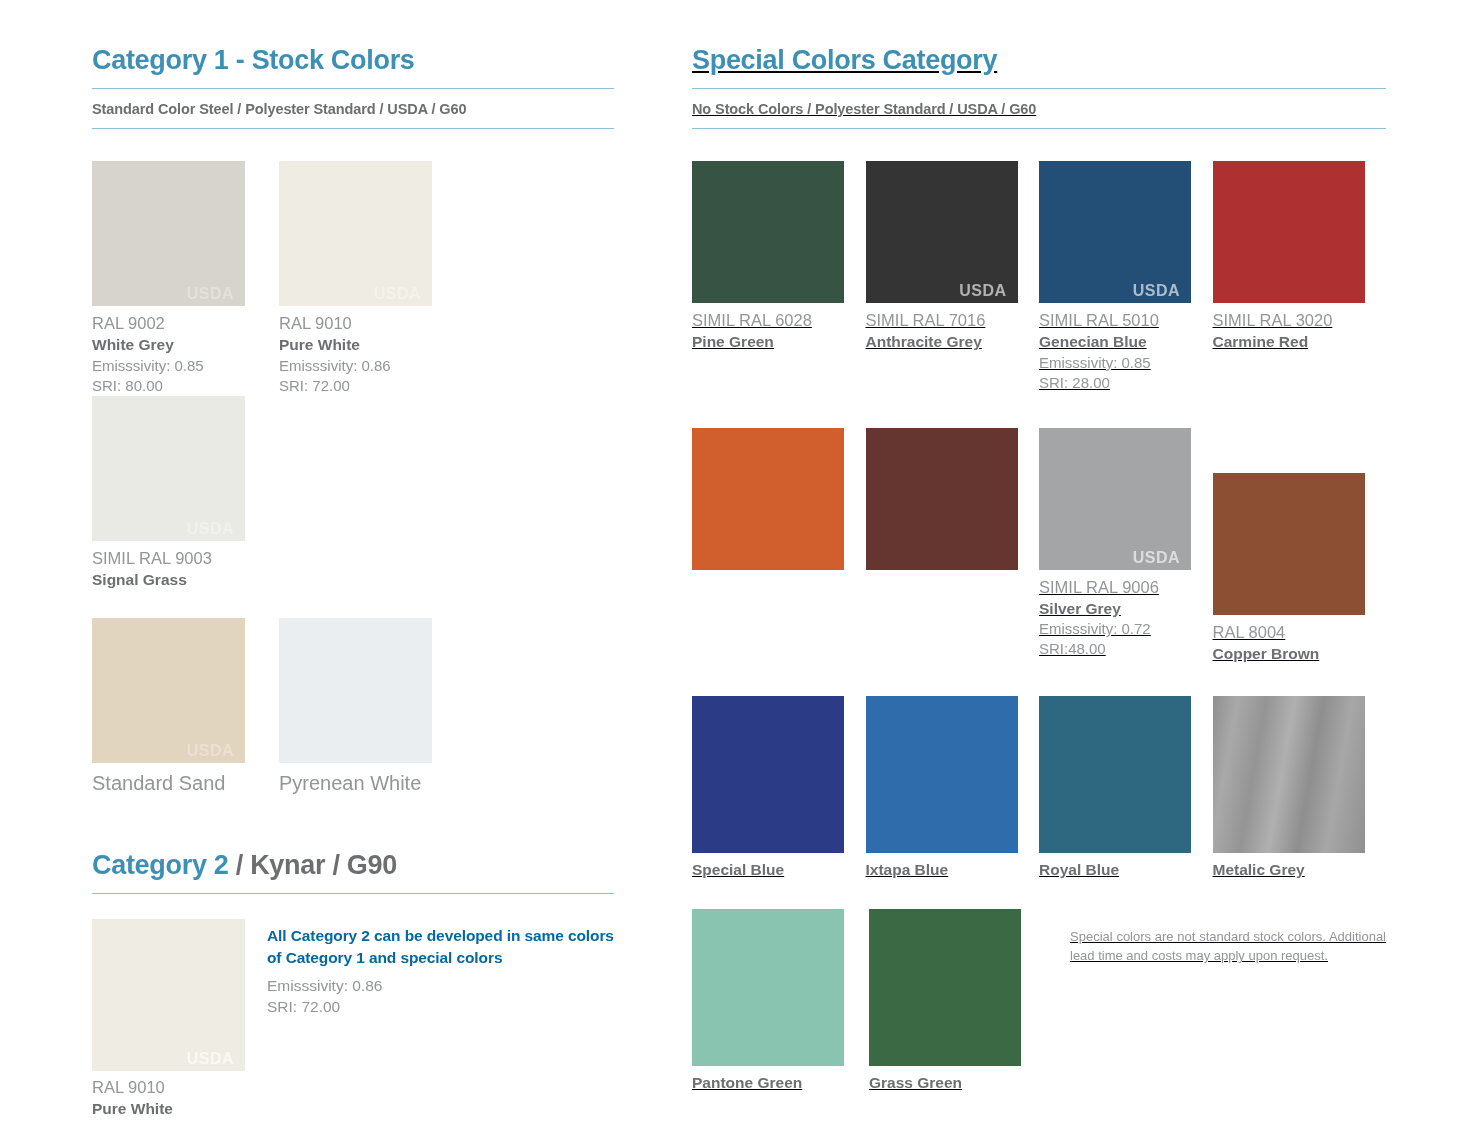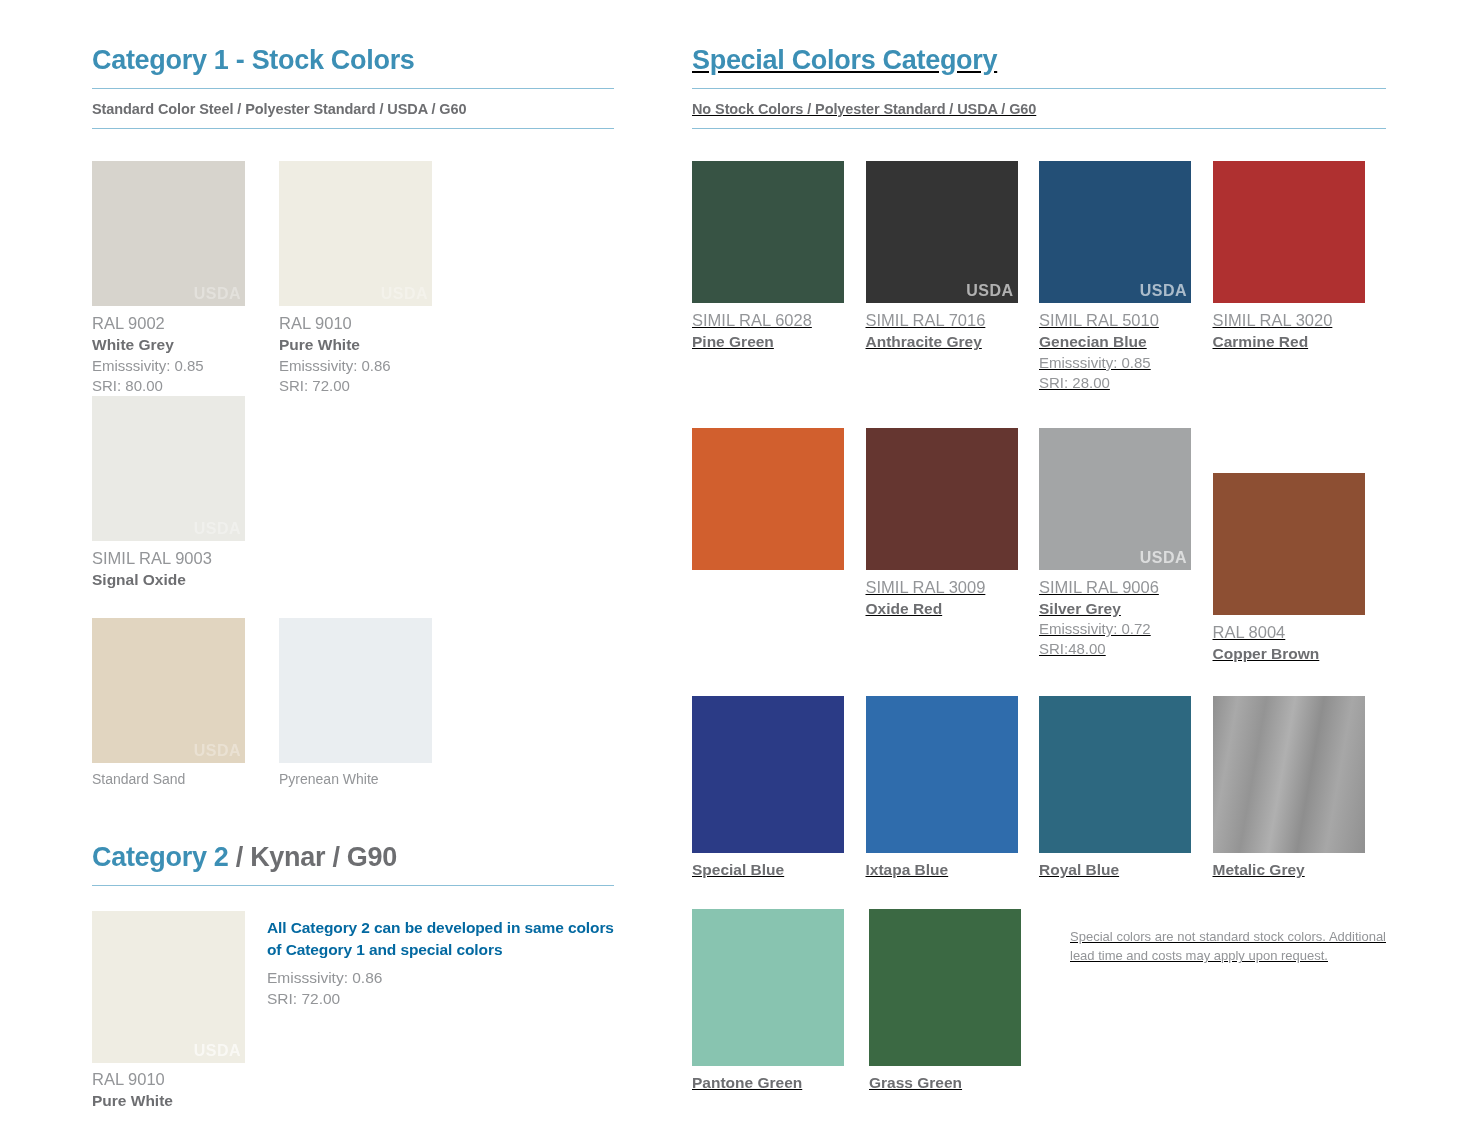--- a/index.html
+++ b/index.html
@@ -37,7 +37,7 @@
     position: relative; overflow: hidden;
   }
   .usda {
-    position: absolute; right: 4px; bottom: 3px;
+    position: absolute; right: 11px; bottom: 3px;
     font-size: 16px; font-weight: bold; letter-spacing: 0.5px;
     color: rgba(255,255,255,0.62);
   }

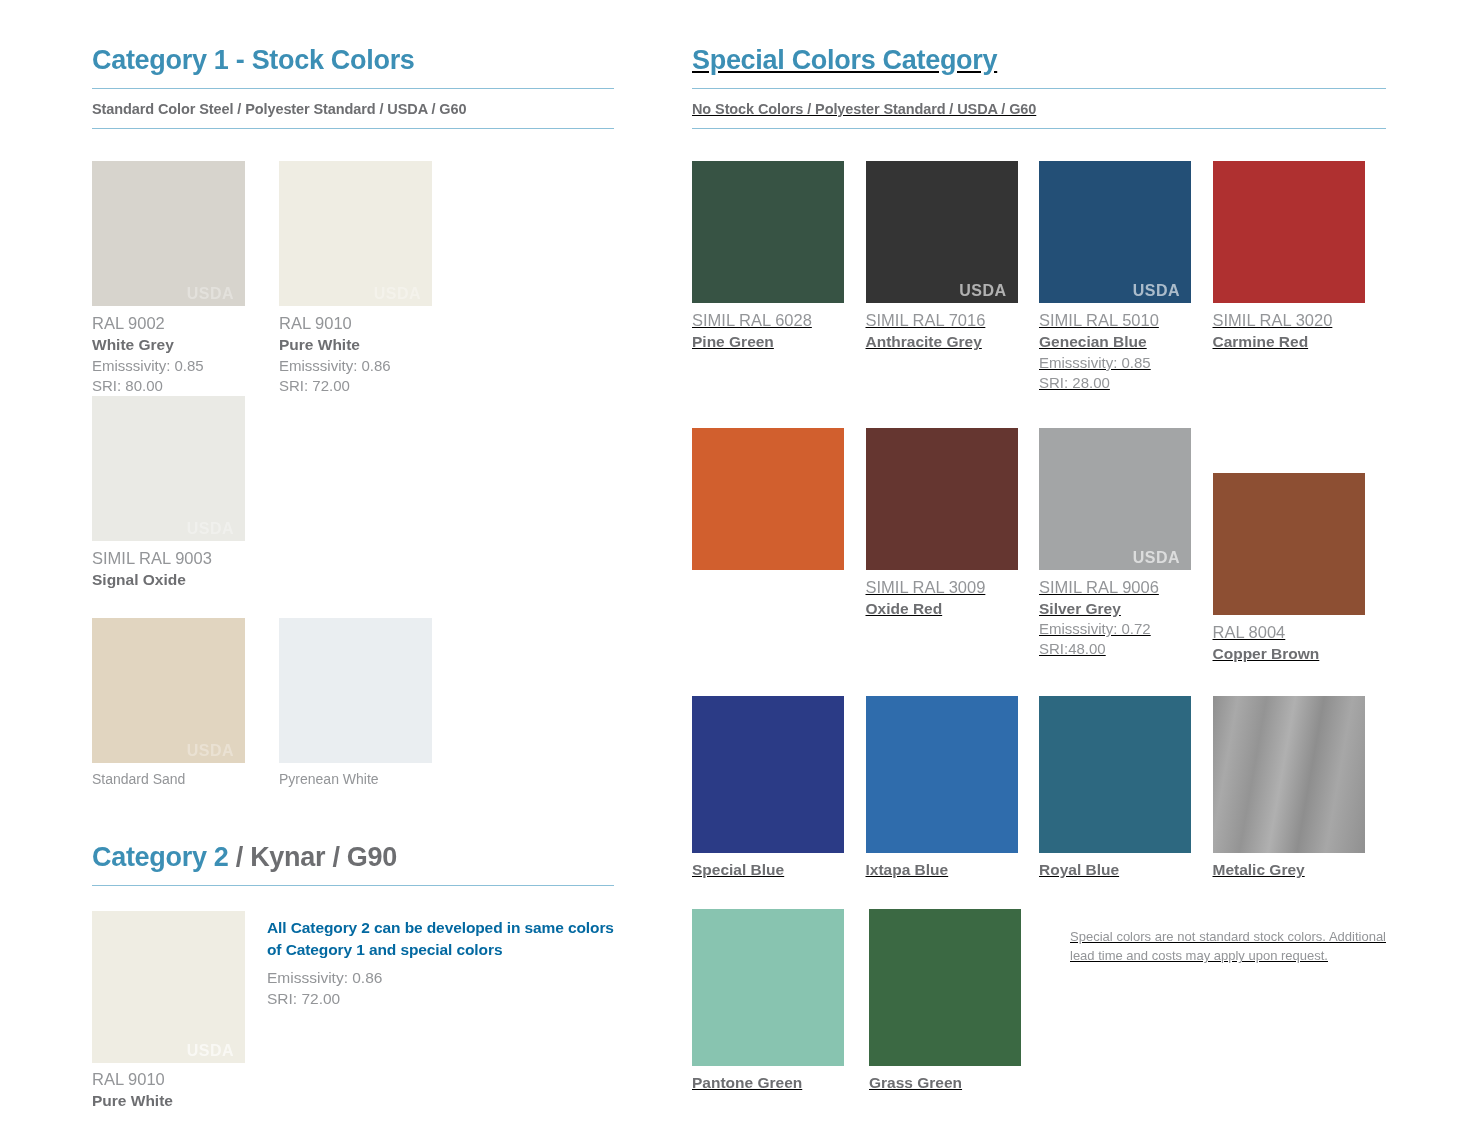--- a/index.html
+++ b/index.html
@@ -118,7 +118,7 @@
           </div>
           <div class="lbl">
             <span class="code">SIMIL RAL 9003</span>
-            <span class="name">Signal Oxide</span>
+            <span class="name">Signal Grass</span>
           </div>
         </div>
       </div>

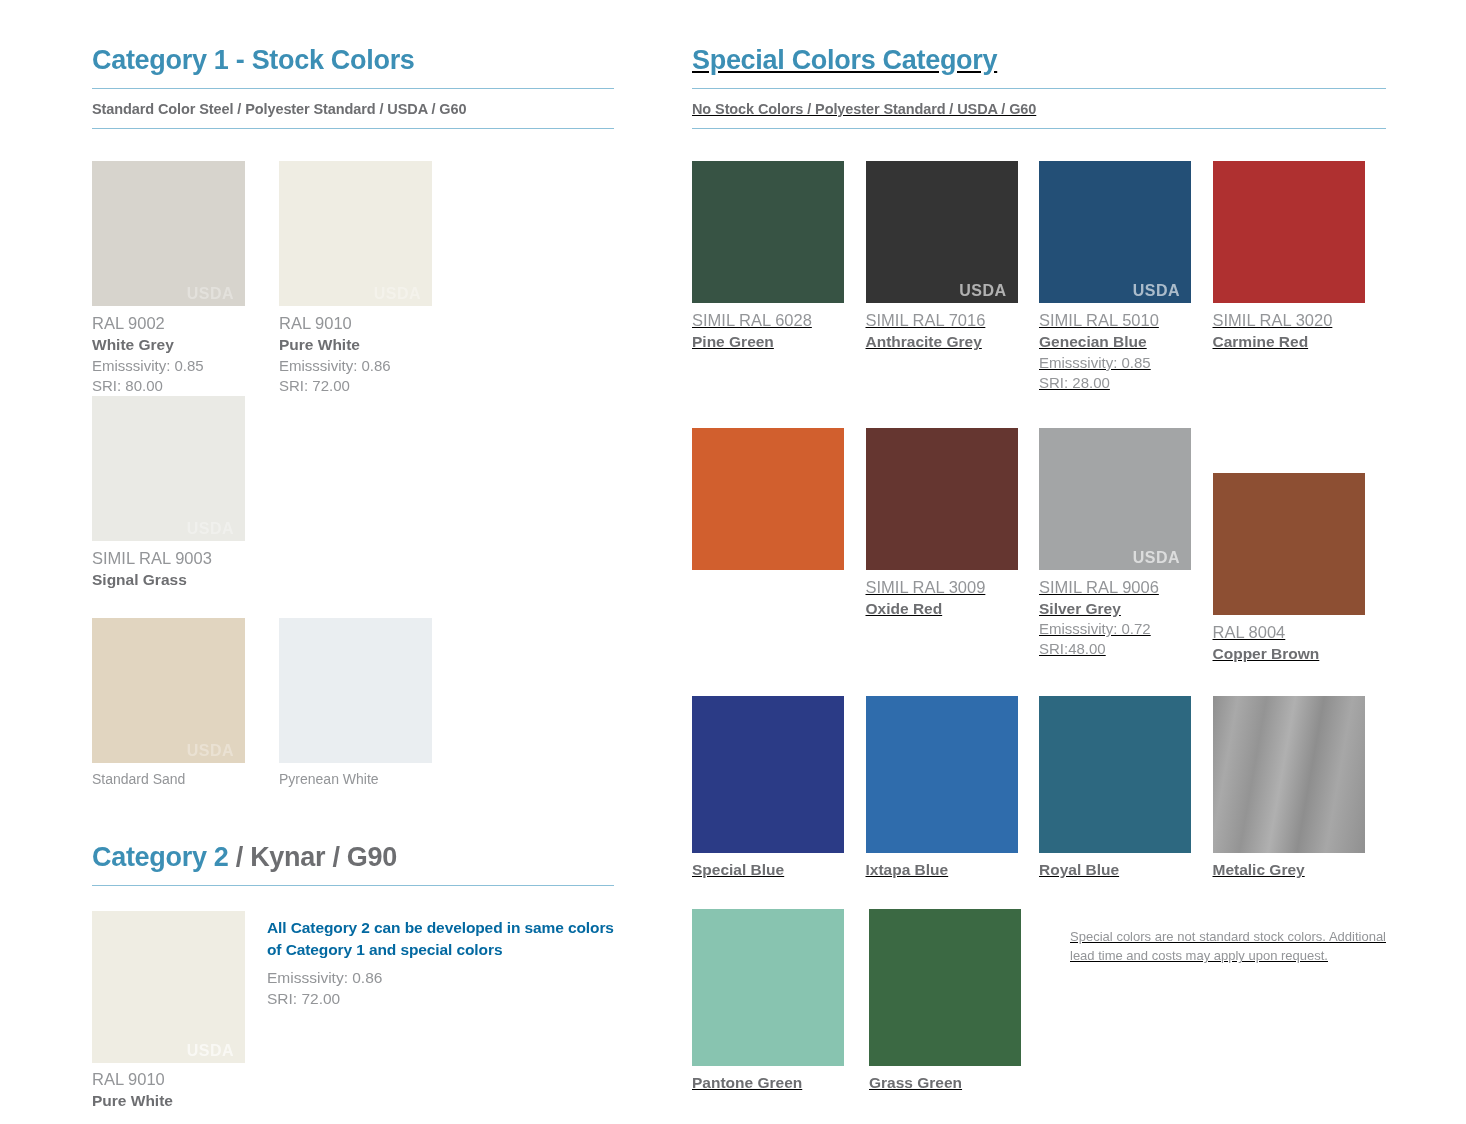--- a/index.html
+++ b/index.html
@@ -211,10 +211,6 @@
         </div>
         <div class="cell" style="width: 177px;">
           <div class="swatch" style="background: rgb(101, 54, 48); width: 152px; height: 142px;"></div>
-          <div class="lbl">
-            <span class="code">SIMIL RAL 3009</span>
-            <span class="name">Oxide Red</span>
-          </div>
         </div>
         <div class="cell" style="width: 177px;">
           <div class="swatch" style="background: rgb(163, 165, 166); width: 152px; height: 142px;">

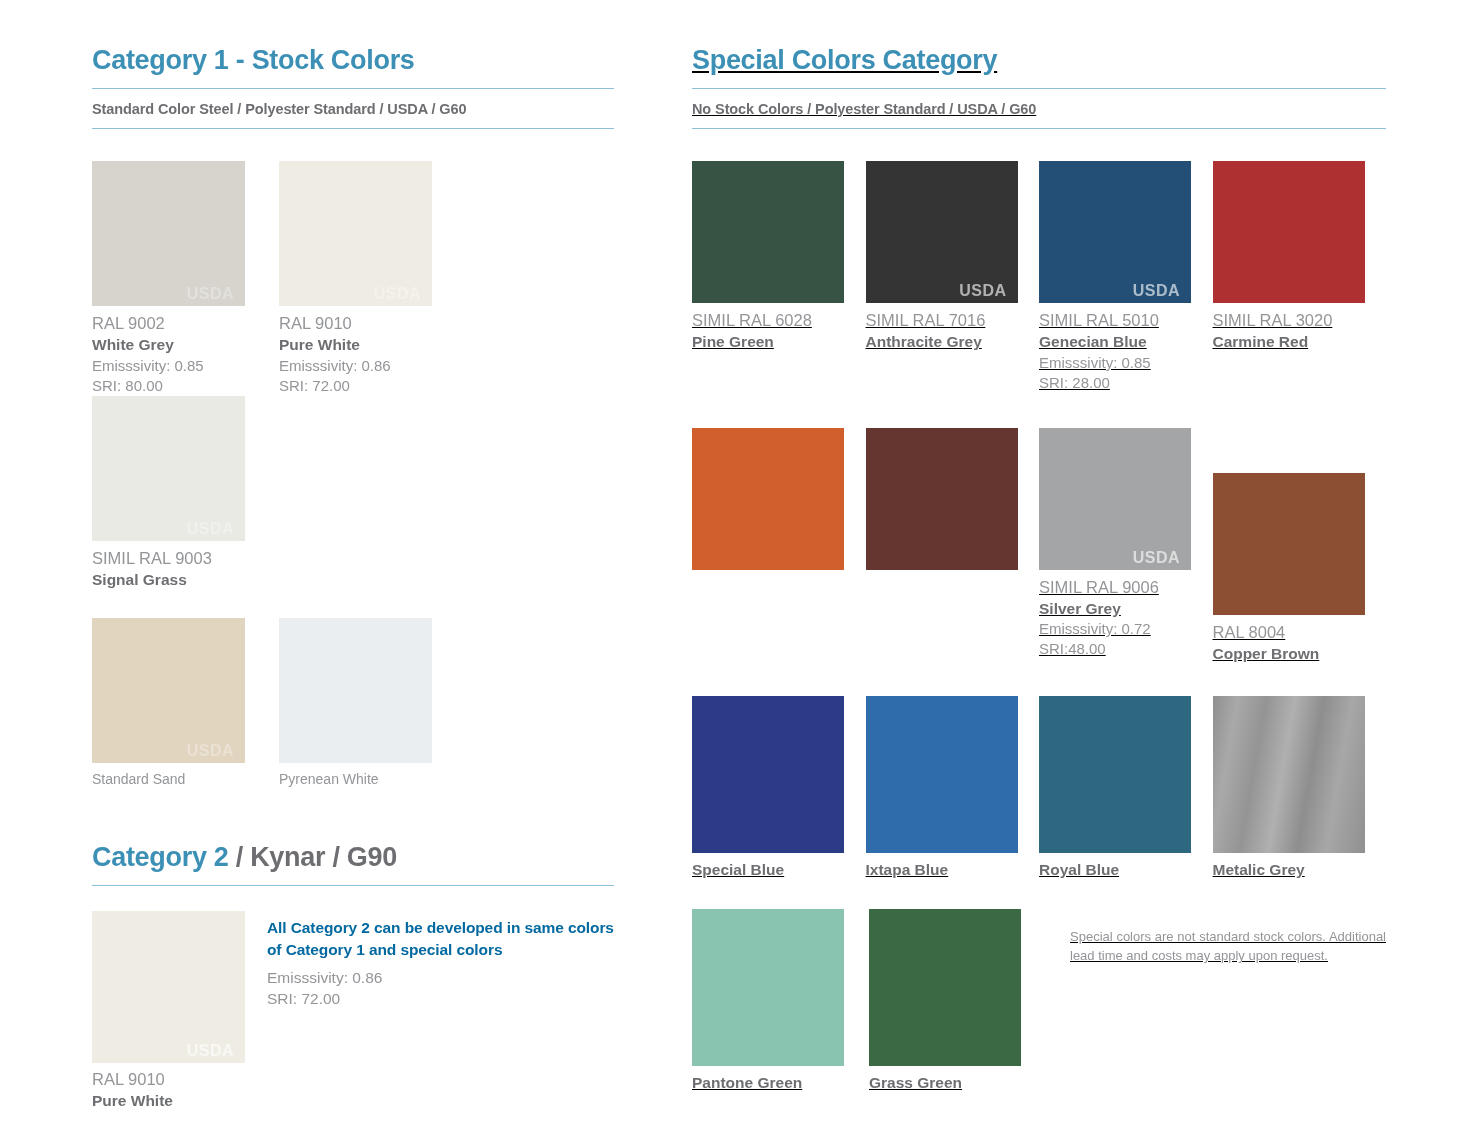--- a/index.html
+++ b/index.html
@@ -47,7 +47,7 @@
   .lbl .code { font-size: 16.5px; color: #939598; display: block; }
   .lbl .name { font-size: 15.5px; color: #6d6e71; font-weight: bold; display: block; }
   .lbl .meta { font-size: 15px; color: #939598; display: block; }
-  .lbl .name-only { font-size: 14px; color: #939598; display: block; }
+  .lbl .name-only { font-size: 20px; color: #939598; display: block; }
 
   
   .c1-grid .cell { width: 180px; margin-right: 7px; }

